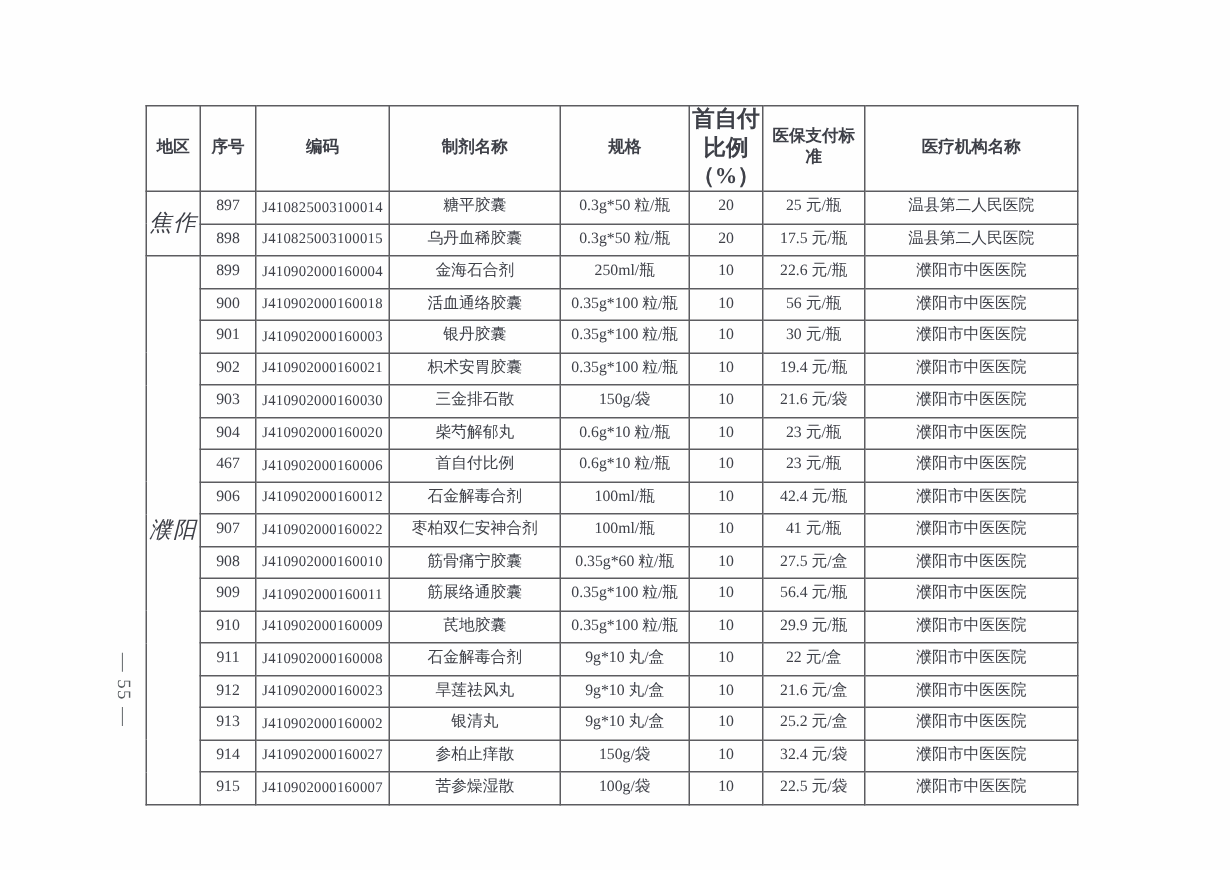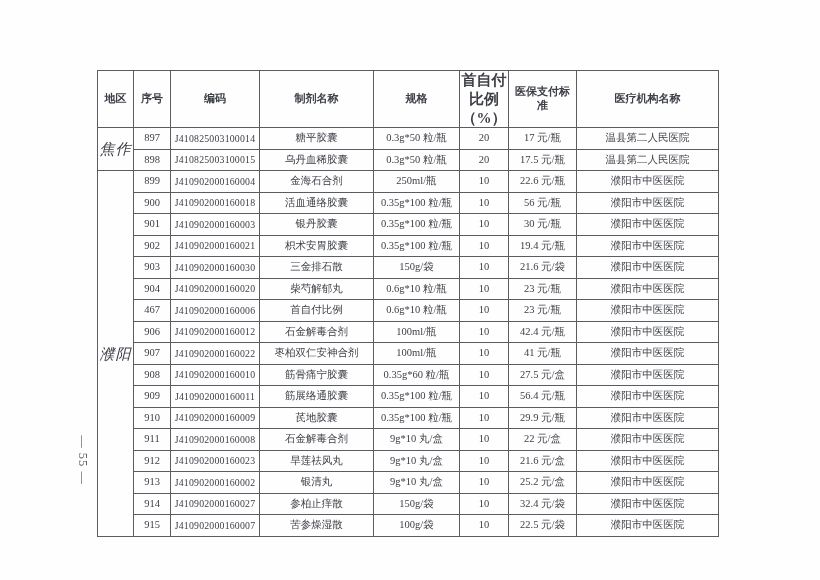--- a/index.html
+++ b/index.html
@@ -98,7 +98,7 @@
           <td class="preparation-name-cell">糖平胶囊</td>
           <td class="spec-cell">0.3g*50 粒/瓶</td>
           <td class="self-pay-ratio-cell">20</td>
-          <td class="payment-standard-cell">17 元/瓶</td>
+          <td class="payment-standard-cell">25 元/瓶</td>
           <td class="institution-cell">温县第二人民医院</td>
         </tr>
         <tr>

